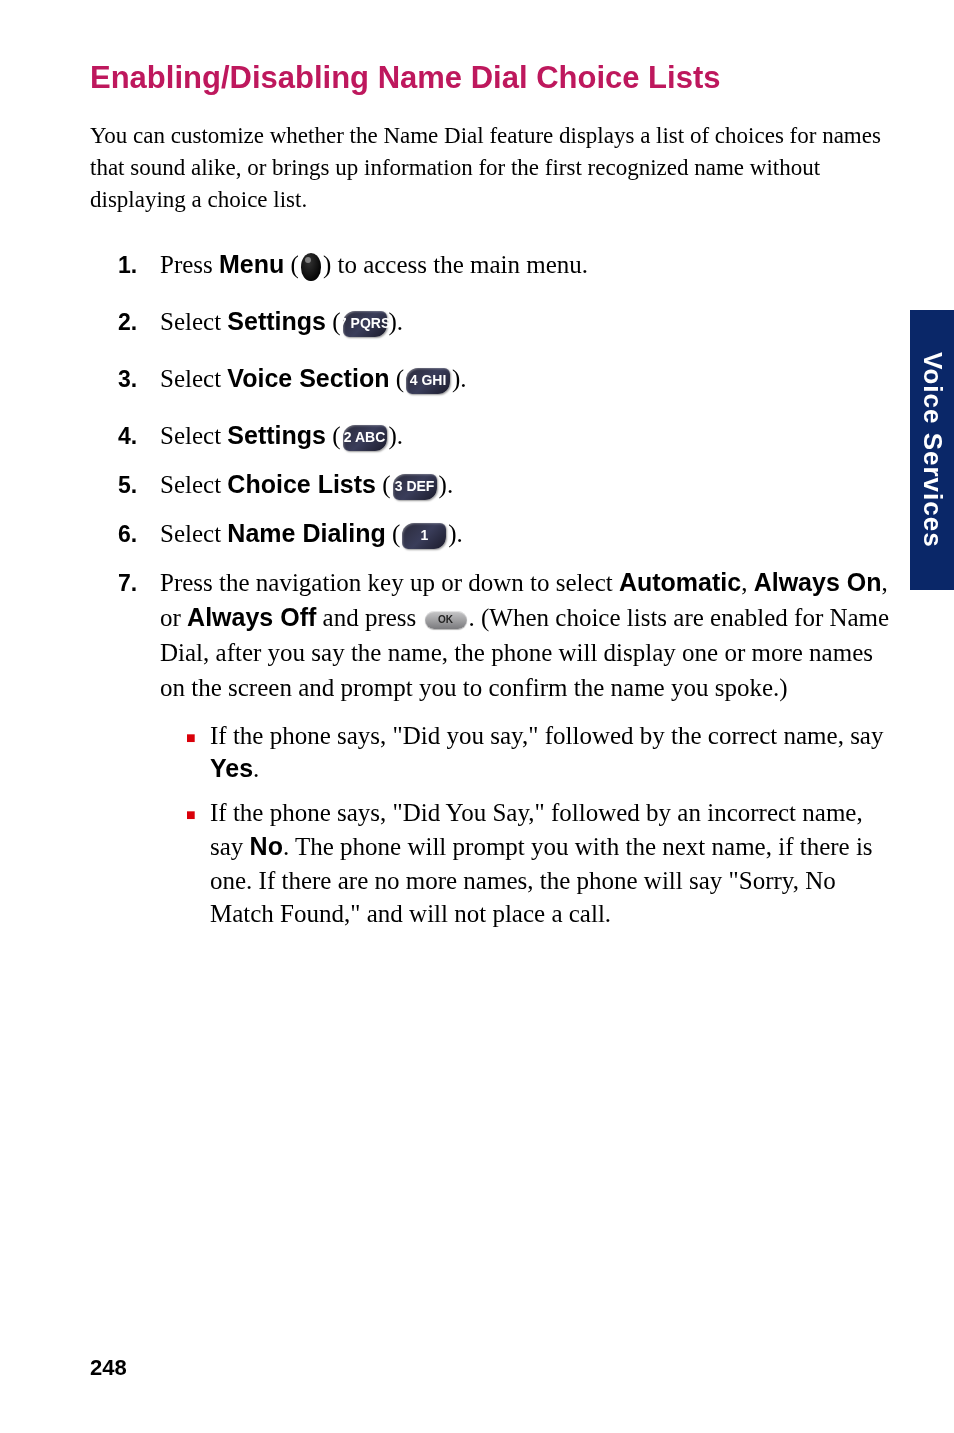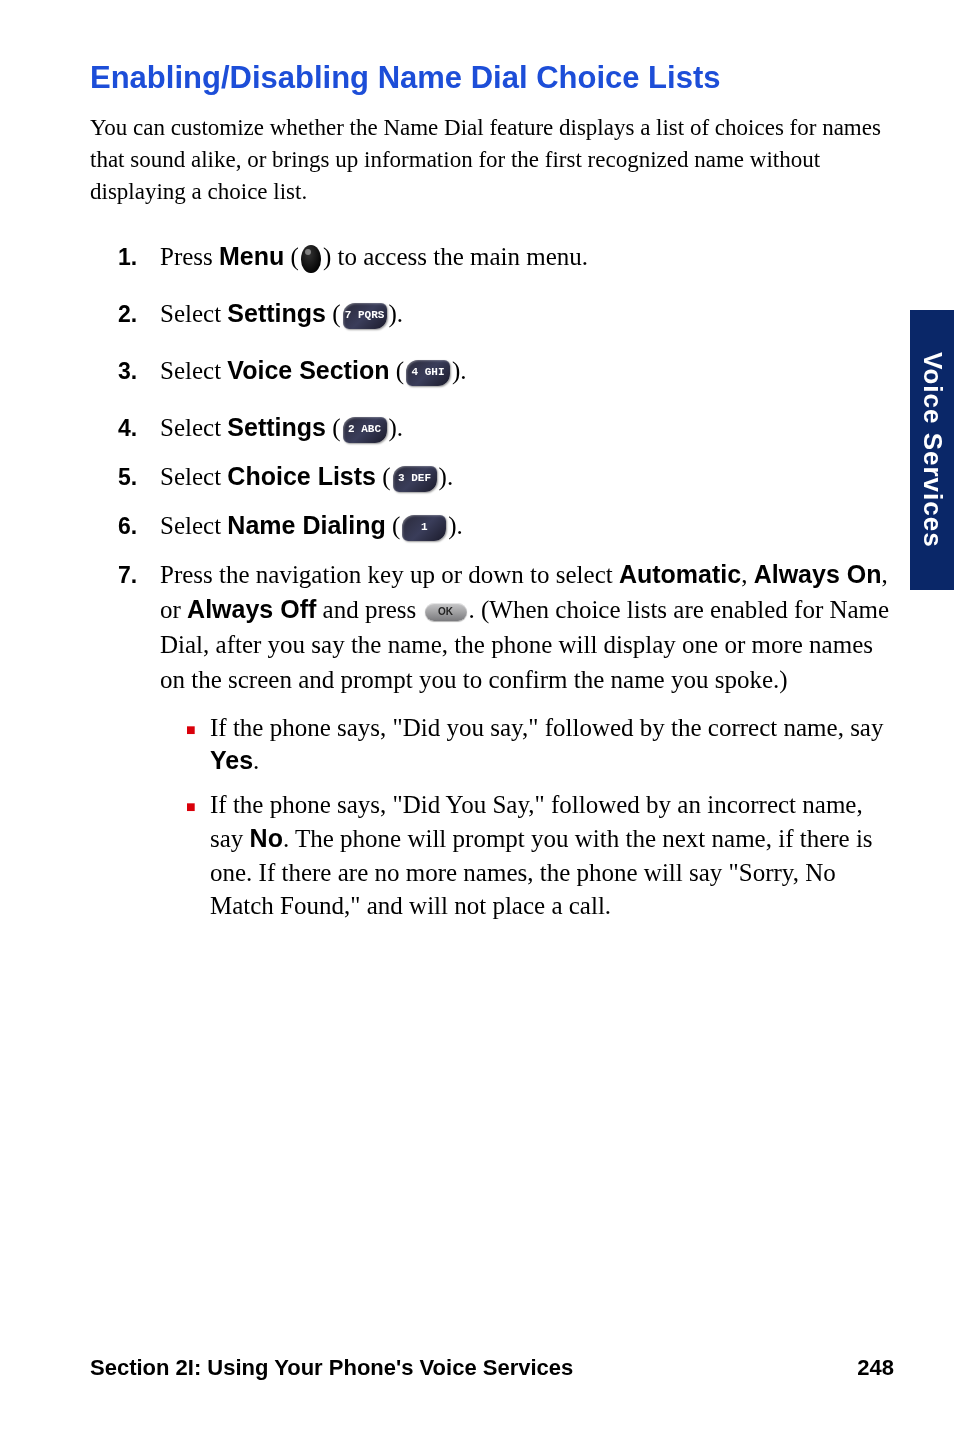--- a/index.html
+++ b/index.html
@@ -16,11 +16,11 @@
       padding: 60px 60px 50px 90px;
     }
     .page-title {
-      color: #1d4ed8;
+      color: #be185d;
       font-family: Arial, Helvetica, sans-serif;
       font-weight: bold;
       font-size: 31px;
-      margin-bottom: 16px;
+      margin-bottom: 24px;
     }
     .intro-text {
       font-size: 23px;

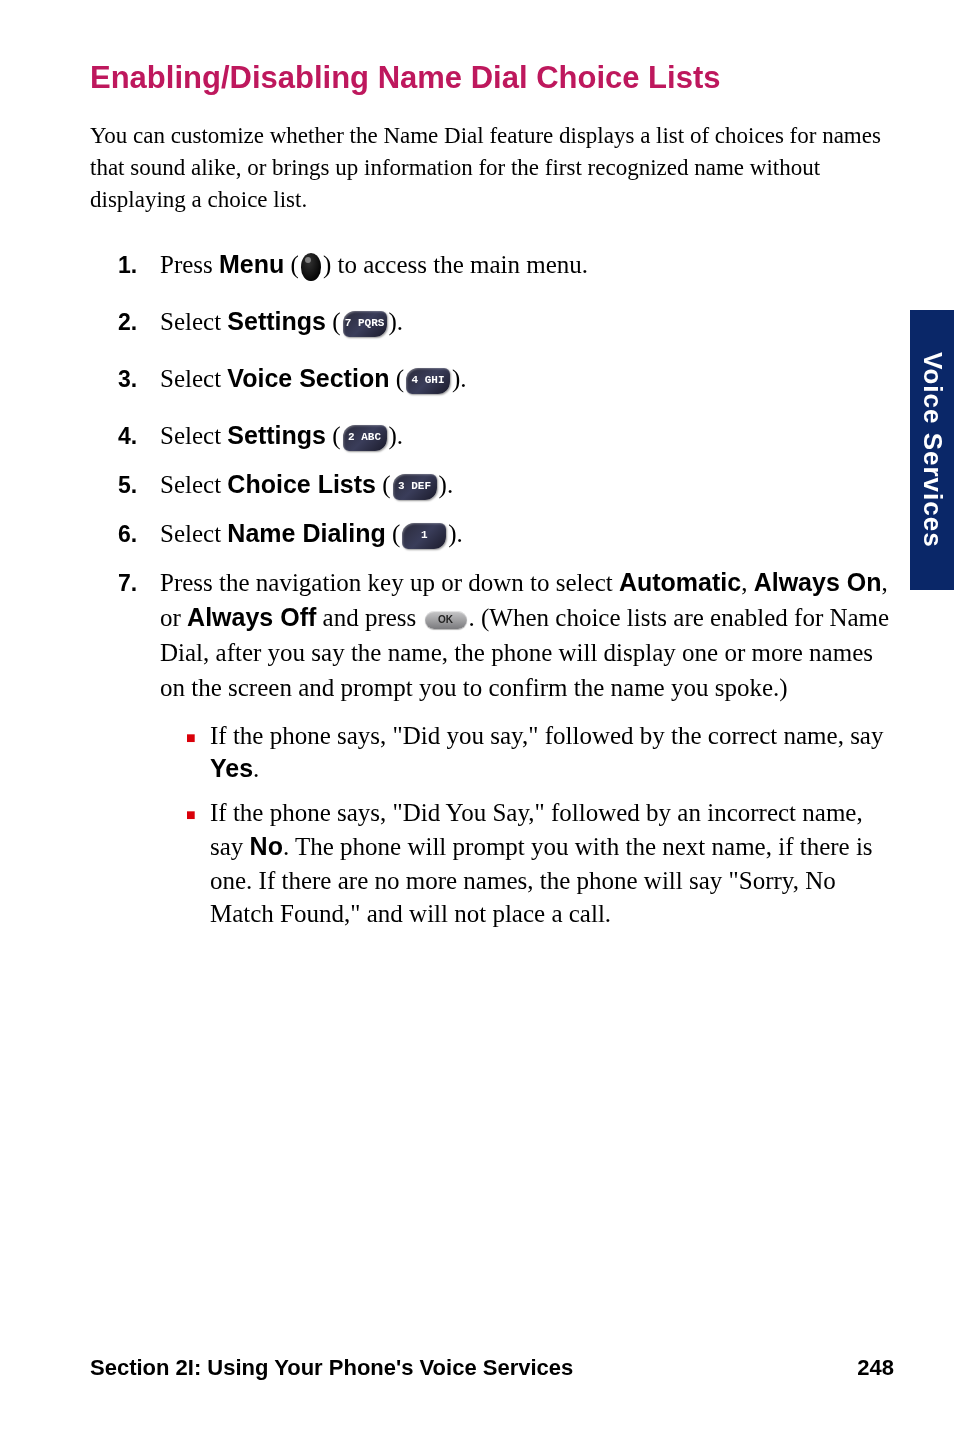--- a/index.html
+++ b/index.html
@@ -74,8 +74,8 @@
       left: 50%;
       transform: translate(-50%, -50%);
       color: #fff;
-      font-family: Liberation Mono, monospace;
-      font-size: 11px;
+      font-family: Liberation Sans, sans-serif;
+      font-size: 14px;
       white-space: nowrap;
       font-weight: bold;
       text-align: right;

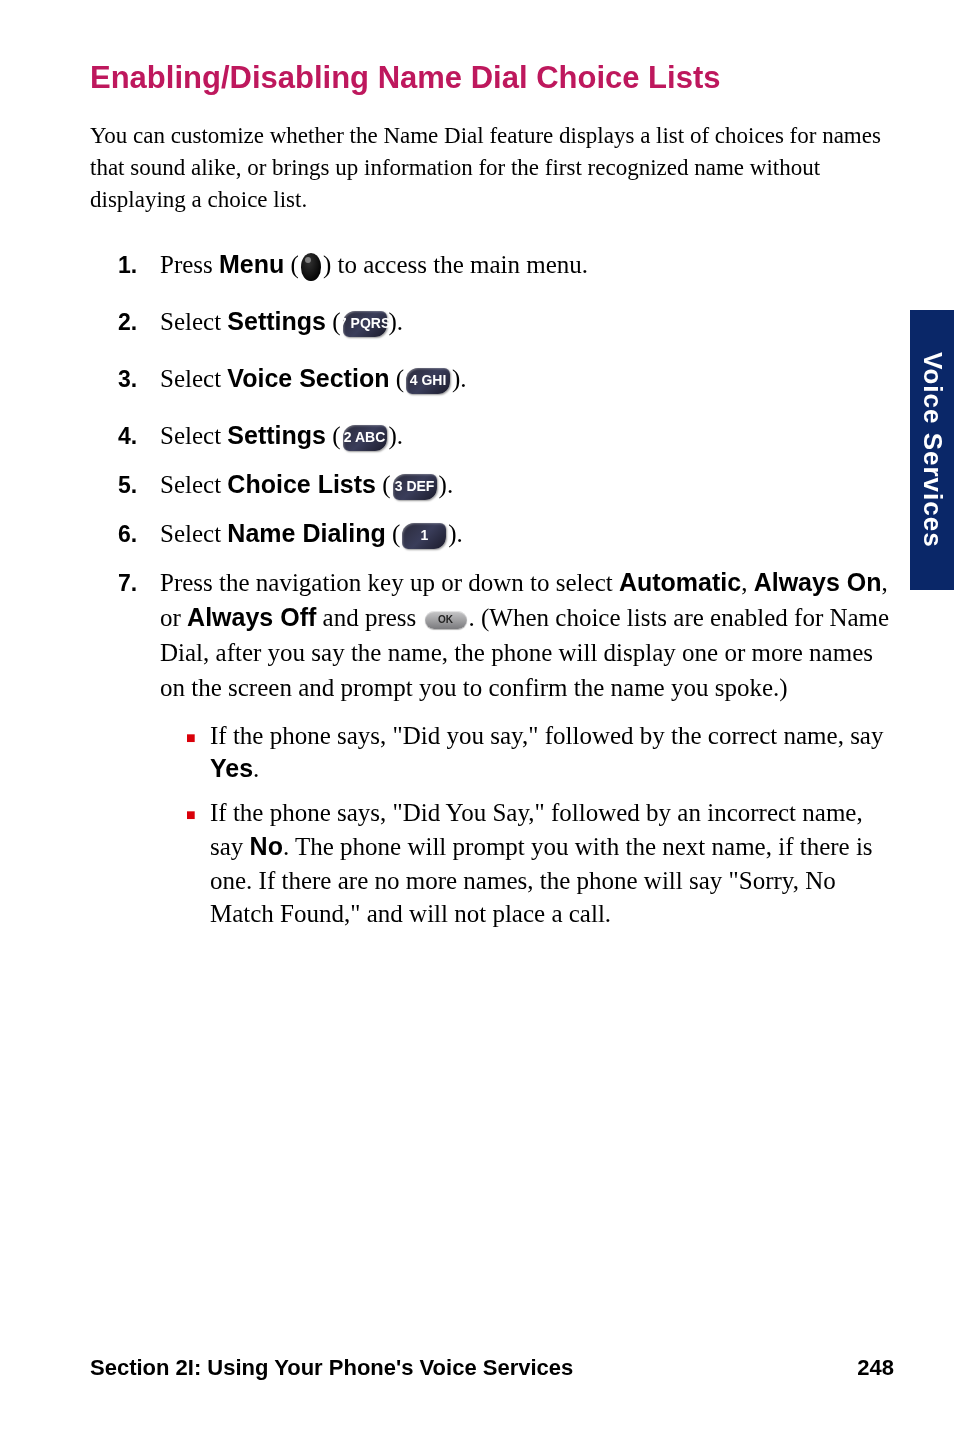--- a/index.html
+++ b/index.html
@@ -255,7 +255,6 @@
 </div>
 
 <div class="footer">
-  <span>Section 2I: Using Your Phone's Voice Services</span>
   <span>248</span>
 </div>
 

